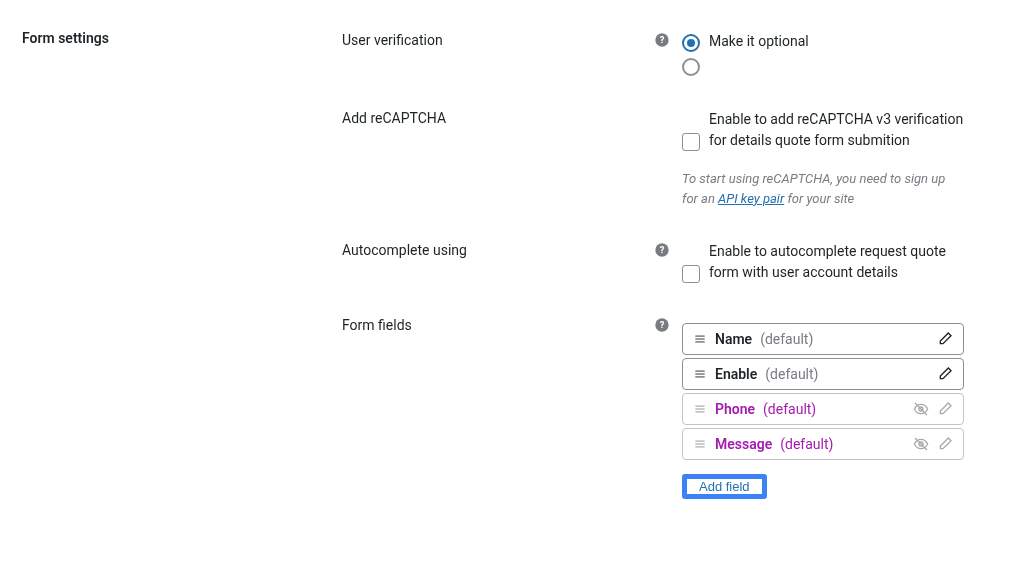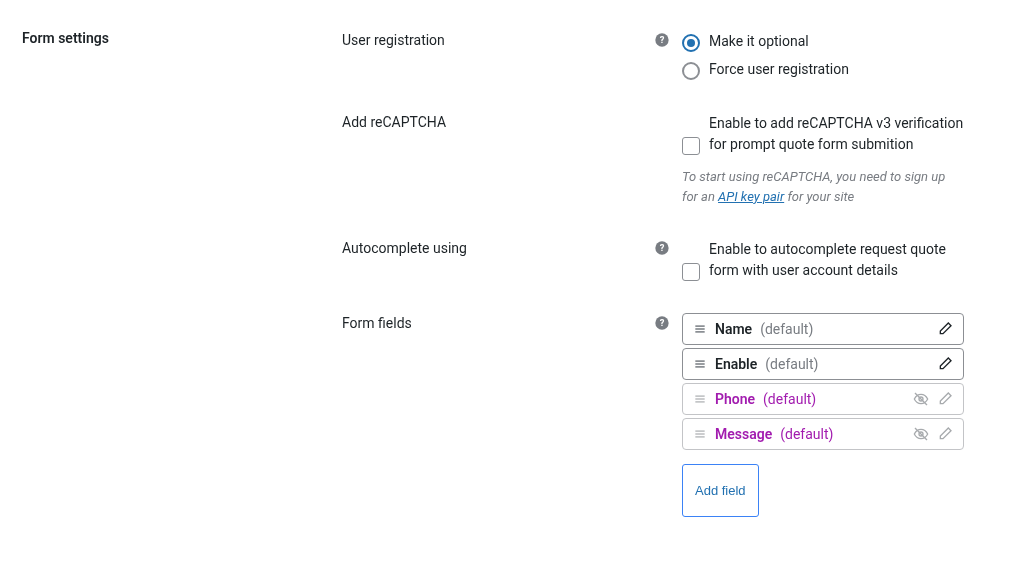--- a/index.html
+++ b/index.html
@@ -173,7 +173,7 @@
   <div class="settings-col">
 
     <div class="setting-row">
-      <div class="setting-label">User registration</div>
+      <div class="setting-label">User verification</div>
       <div class="help-icon-col">
         <svg class="help-icon" viewBox="0 0 24 24" fill="currentColor">
             <circle cx="12" cy="12" r="10" fill="#787c82"></circle>

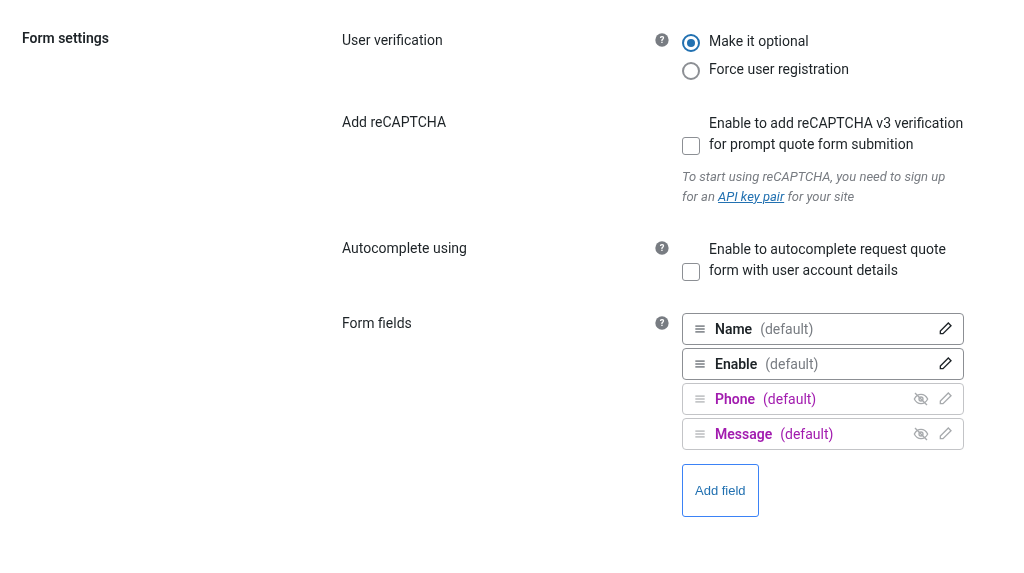--- a/index.html
+++ b/index.html
@@ -187,7 +187,6 @@
         </div>
         <div class="radio-row">
           <input type="radio" name="ureg" style="">
-          <label>Force user registration</label>
         </div>
       </div>
     </div>

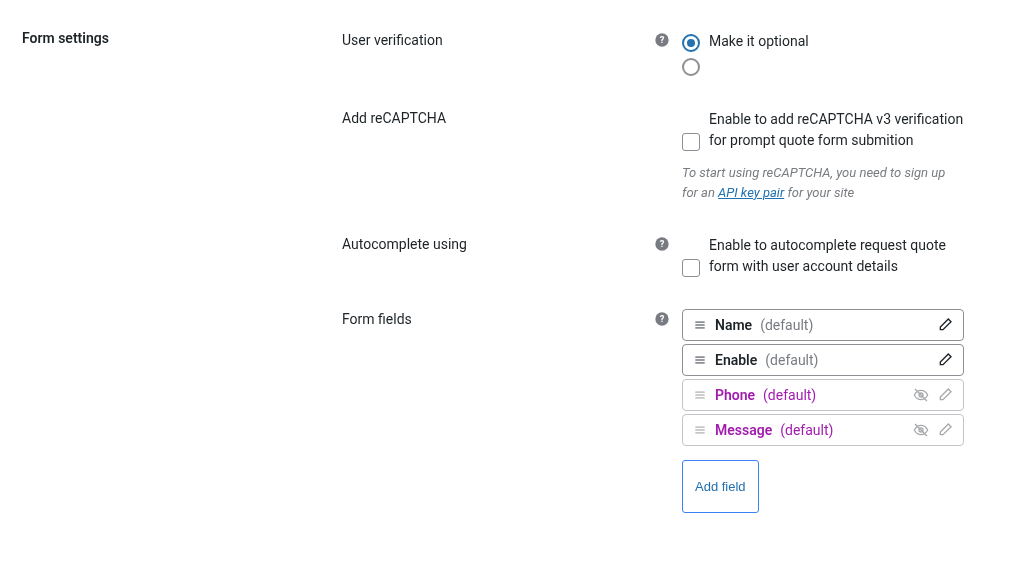--- a/index.html
+++ b/index.html
@@ -197,7 +197,7 @@
       <div class="setting-control">
         <div class="check-row">
           <input type="checkbox" style="">
-          <label>Enable to add reCAPTCHA v3 verification for prompt quote form submition</label>
+          <label>Enable to add reCAPTCHA v3 verification for details quote form submition</label>
         </div>
         <div class="helper-text">
           <span>To start using reCAPTCHA, you need to sign up for an </span><a href="#">API key pair</a><span> for your site</span>

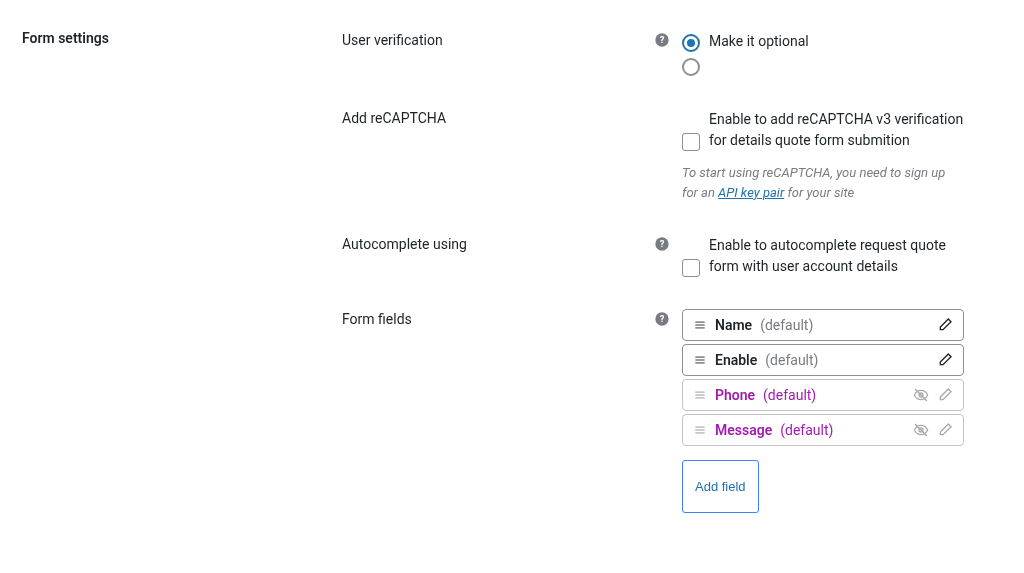--- a/index.html
+++ b/index.html
@@ -100,7 +100,7 @@
   font-style: italic;
   color: #787c82;
   font-size: 13px;
-  margin-top: 6px;
+  margin-top: 12px;
   line-height: 1.5;
 }
 .helper-text a {

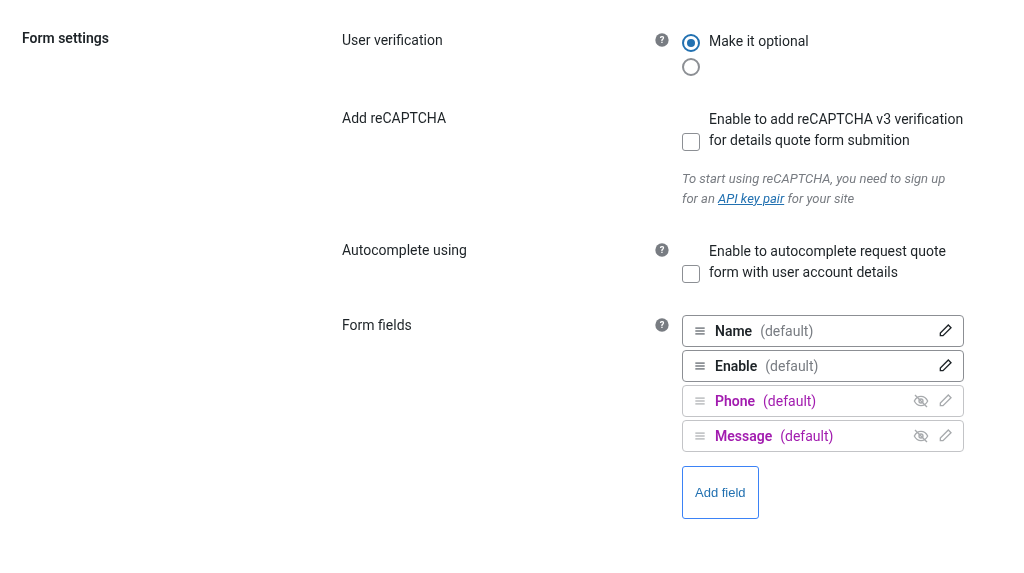--- a/index.html
+++ b/index.html
@@ -111,6 +111,7 @@
   display: flex;
   flex-direction: column;
   gap: 3px;
+  margin-top: 8px;
 }
 .field-row {
   display: flex;

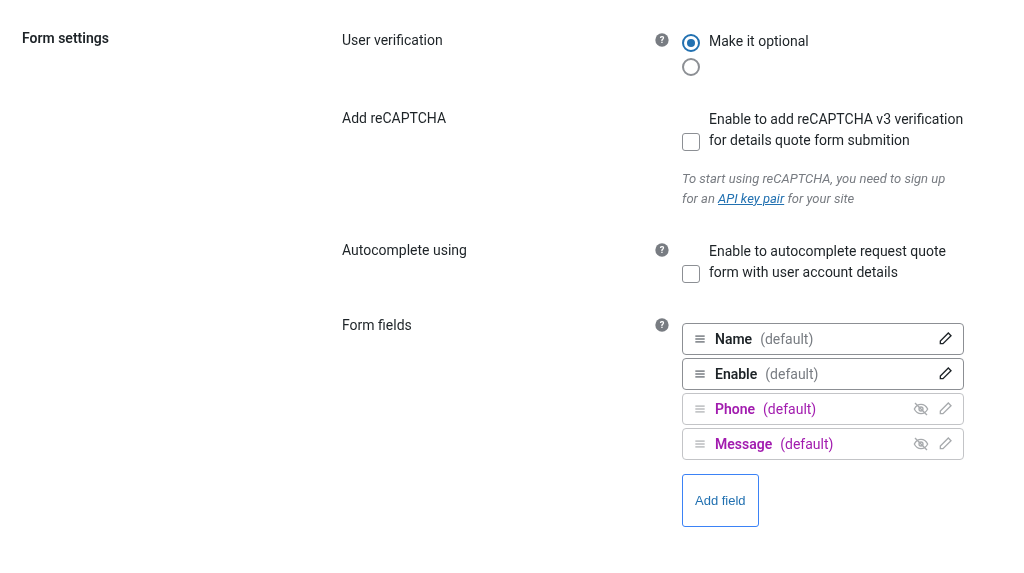--- a/index.html
+++ b/index.html
@@ -156,8 +156,8 @@
 .add-field-btn {
   align-self: flex-start;
   margin-top: 8px;
-  padding: 18px 12px;
-  border: 1px solid #3b82f6;
+  padding: 0 12px;
+  border: 5px solid #3b82f6;
   background: #fff;
   color: #2271b1;
   border-radius: 3px;

